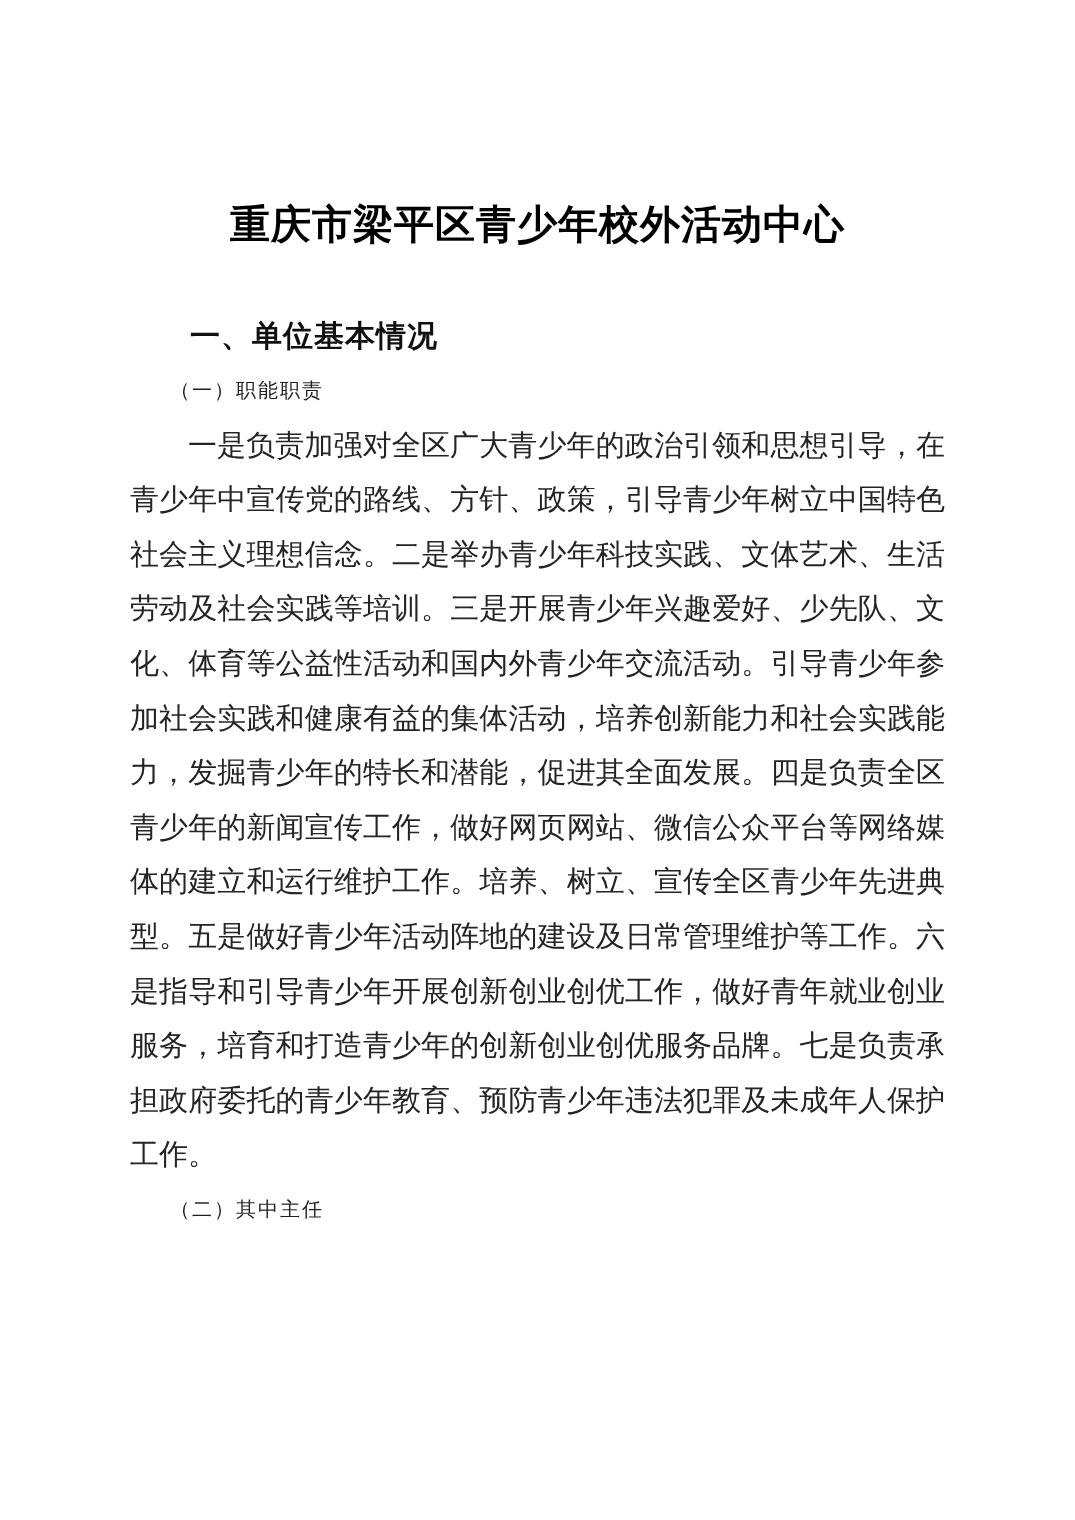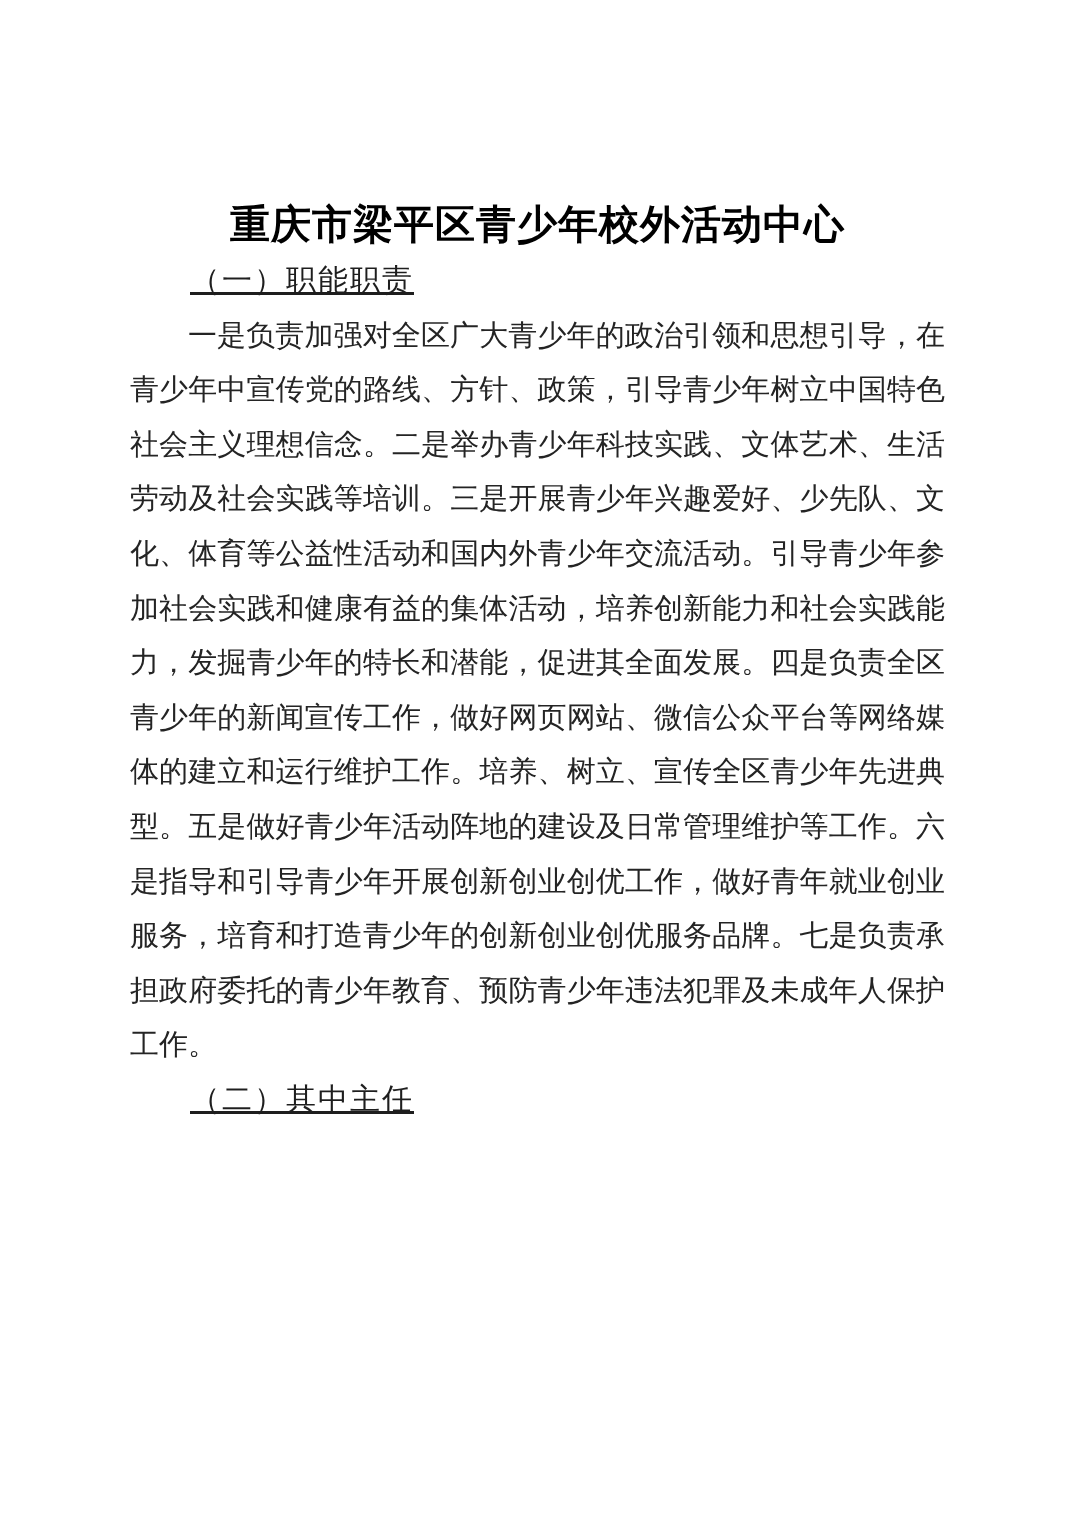--- a/index.html
+++ b/index.html
@@ -85,6 +85,7 @@
       <div>重庆市梁平区青少年校外活动中心</div>
     </div>
 
+    <div class="section-heading">一、单位基本情况</div>
 
     <div class="subsection-heading">（一）职能职责</div>
 

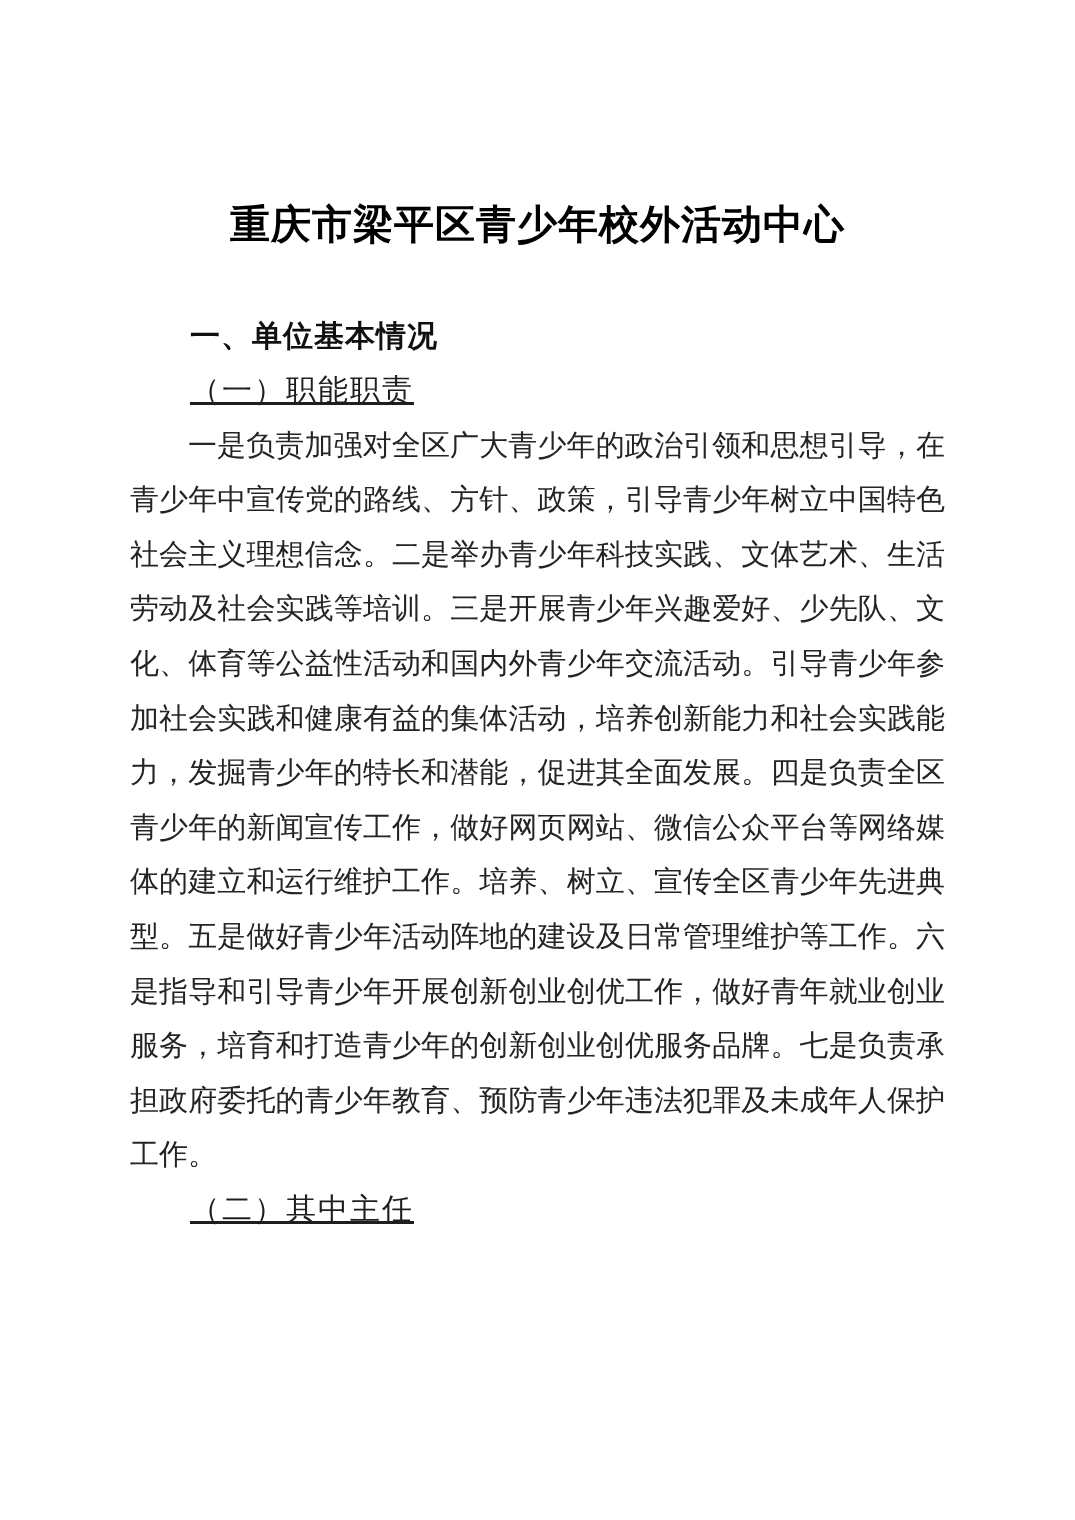--- a/index.html
+++ b/index.html
@@ -45,12 +45,11 @@
   .subsection-heading {
     font-family: "Liberation Serif", "DejaVu Serif", serif;
     font-weight: normal;
-    font-size: 30px;
+    font-size: 20px;
     line-height: 54.6px;
     text-indent: 2em;
     letter-spacing: 2px;
     color: #1e1e1e;
-    text-decoration: underline;
   }
   .body-paragraph {
     margin: 0;

